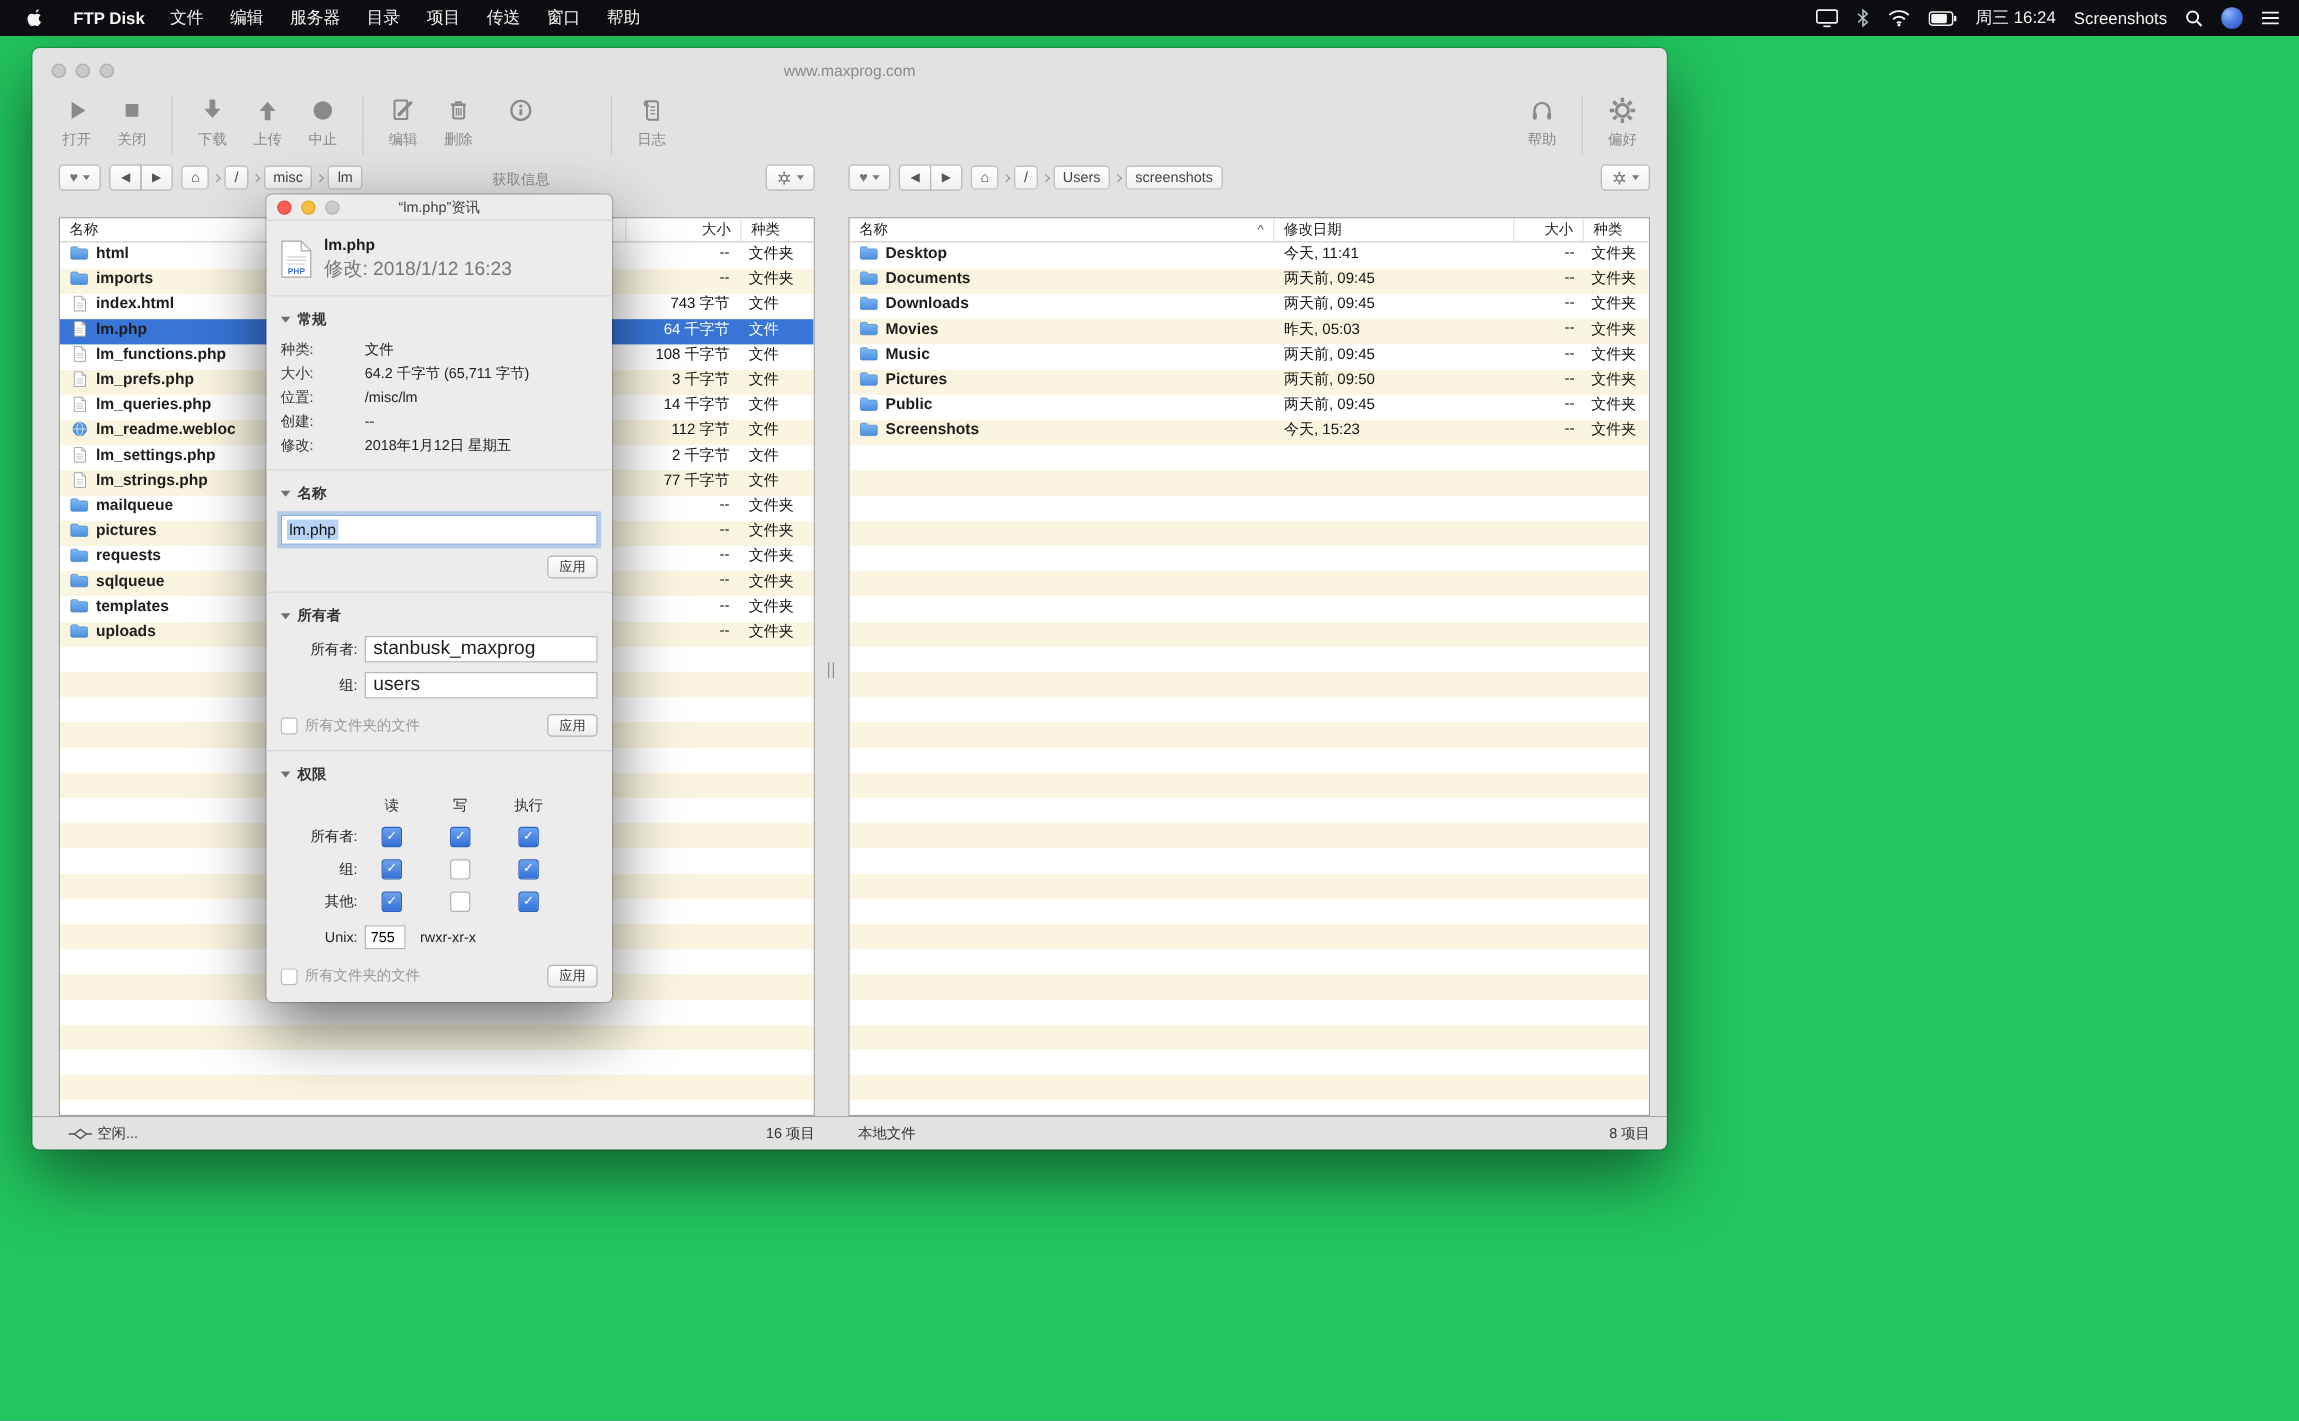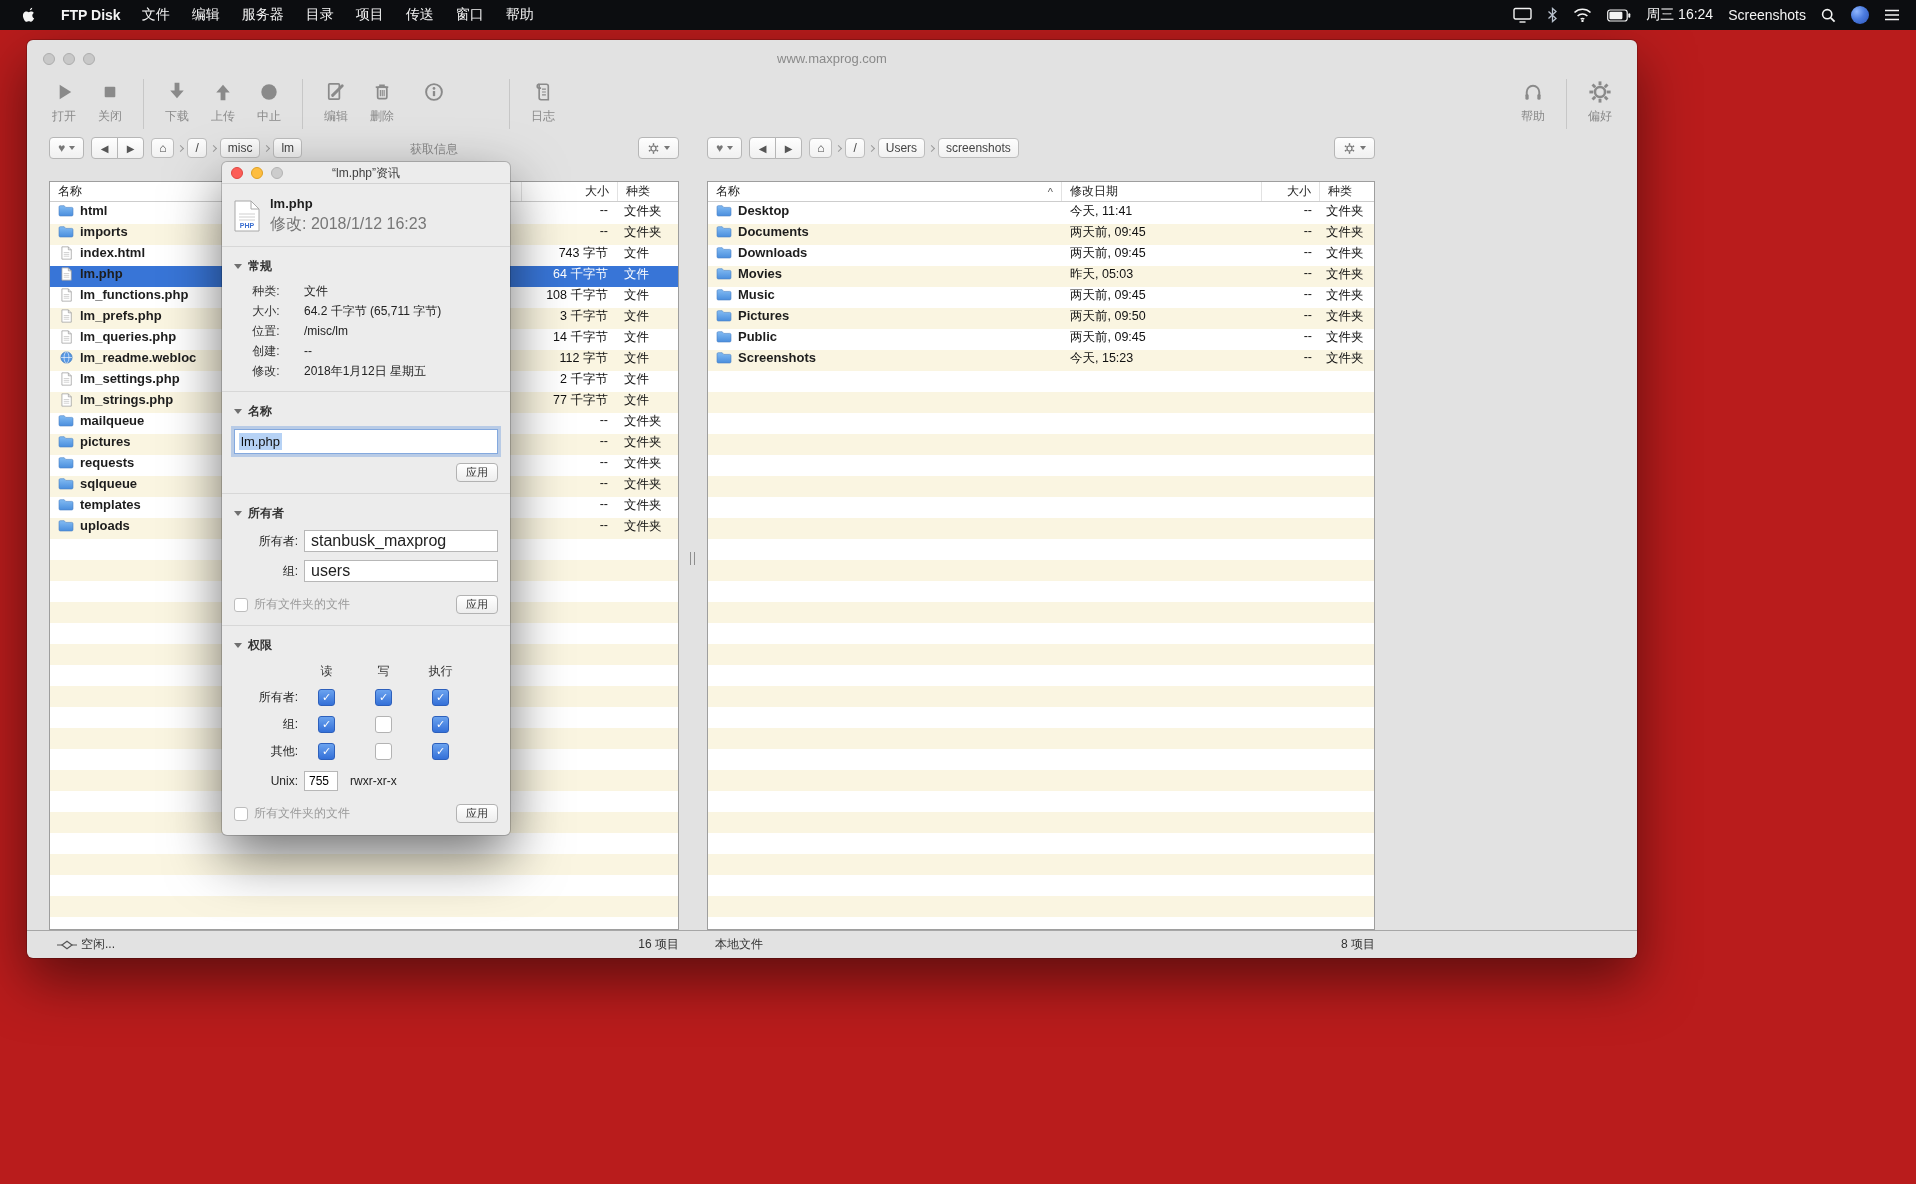--- a/index.html
+++ b/index.html
@@ -6,7 +6,7 @@
   html,body { width:1916px; height:1184px; }
   body { font-family:"Liberation Sans","DejaVu Sans",sans-serif; background:#5d7191; overflow:hidden; }
 
-  .desktop { position:relative; width:1916px; height:1184px; background:#b91c1c; overflow:hidden; }
+  .desktop { position:relative; width:1916px; height:1184px; background:#22c55e; overflow:hidden; }
 
   
   .menubar { position:absolute; left:0; top:0; right:0; height:30px; background:#0c0d10; color:#f4f4f4;

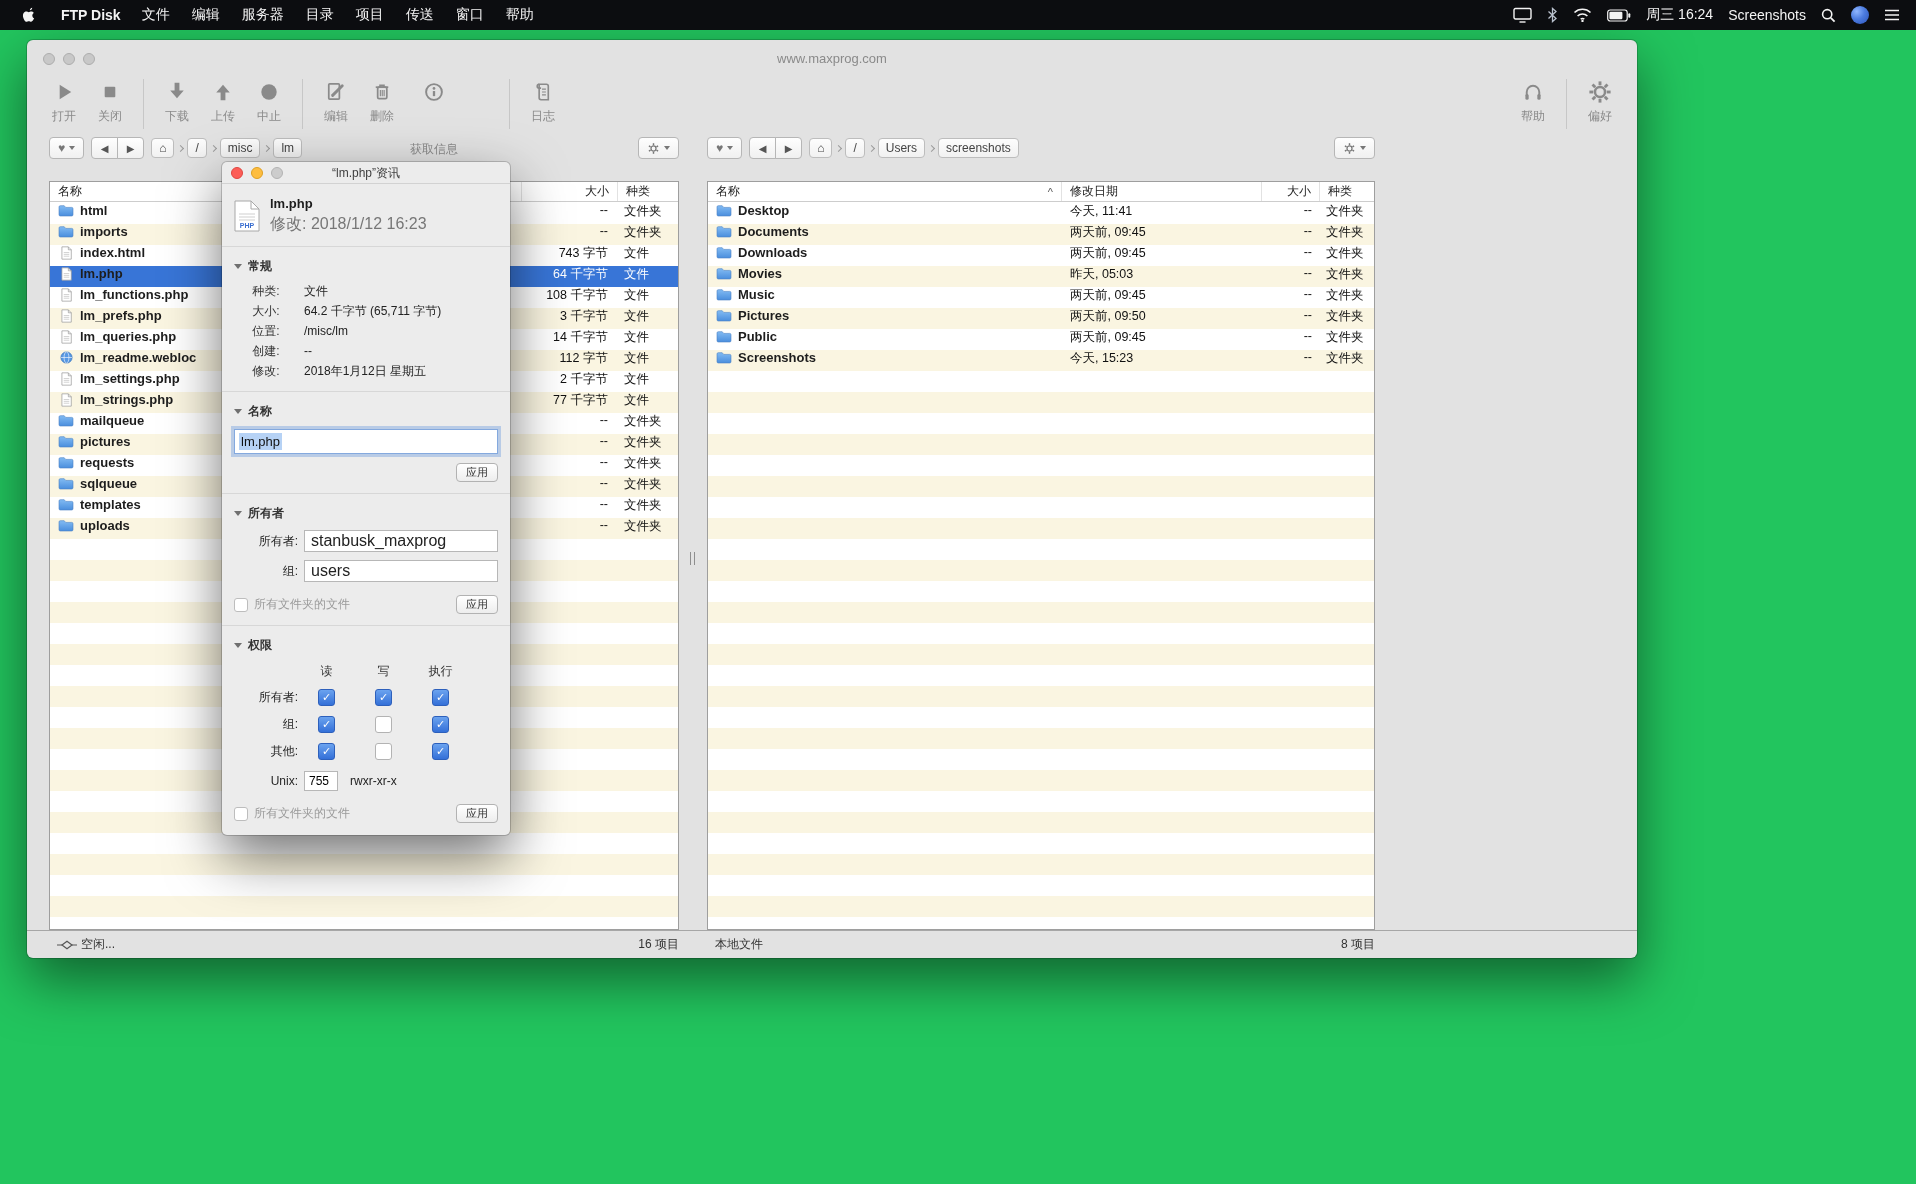--- a/index.html
+++ b/index.html
@@ -22,7 +22,7 @@
             background:radial-gradient(circle at 32% 30%, #8fb6ff 0%, #4c7ce0 45%, #2b53b8 100%); }
 
   
-  .window { position:absolute; left:27px; top:40px; width:1610px; height:918px; background:#e2e2e2;
+  .window { position:absolute; left:27px; top:40px; width:1362px; height:918px; background:#e2e2e2;
             border-radius:6px; box-shadow:0 22px 55px rgba(0,0,0,.5), 0 0 0 1px rgba(0,0,0,.18); }
   .titlebar { position:relative; height:36px; }
   .lights { position:absolute; left:16px; top:13px; display:flex; gap:8px; }

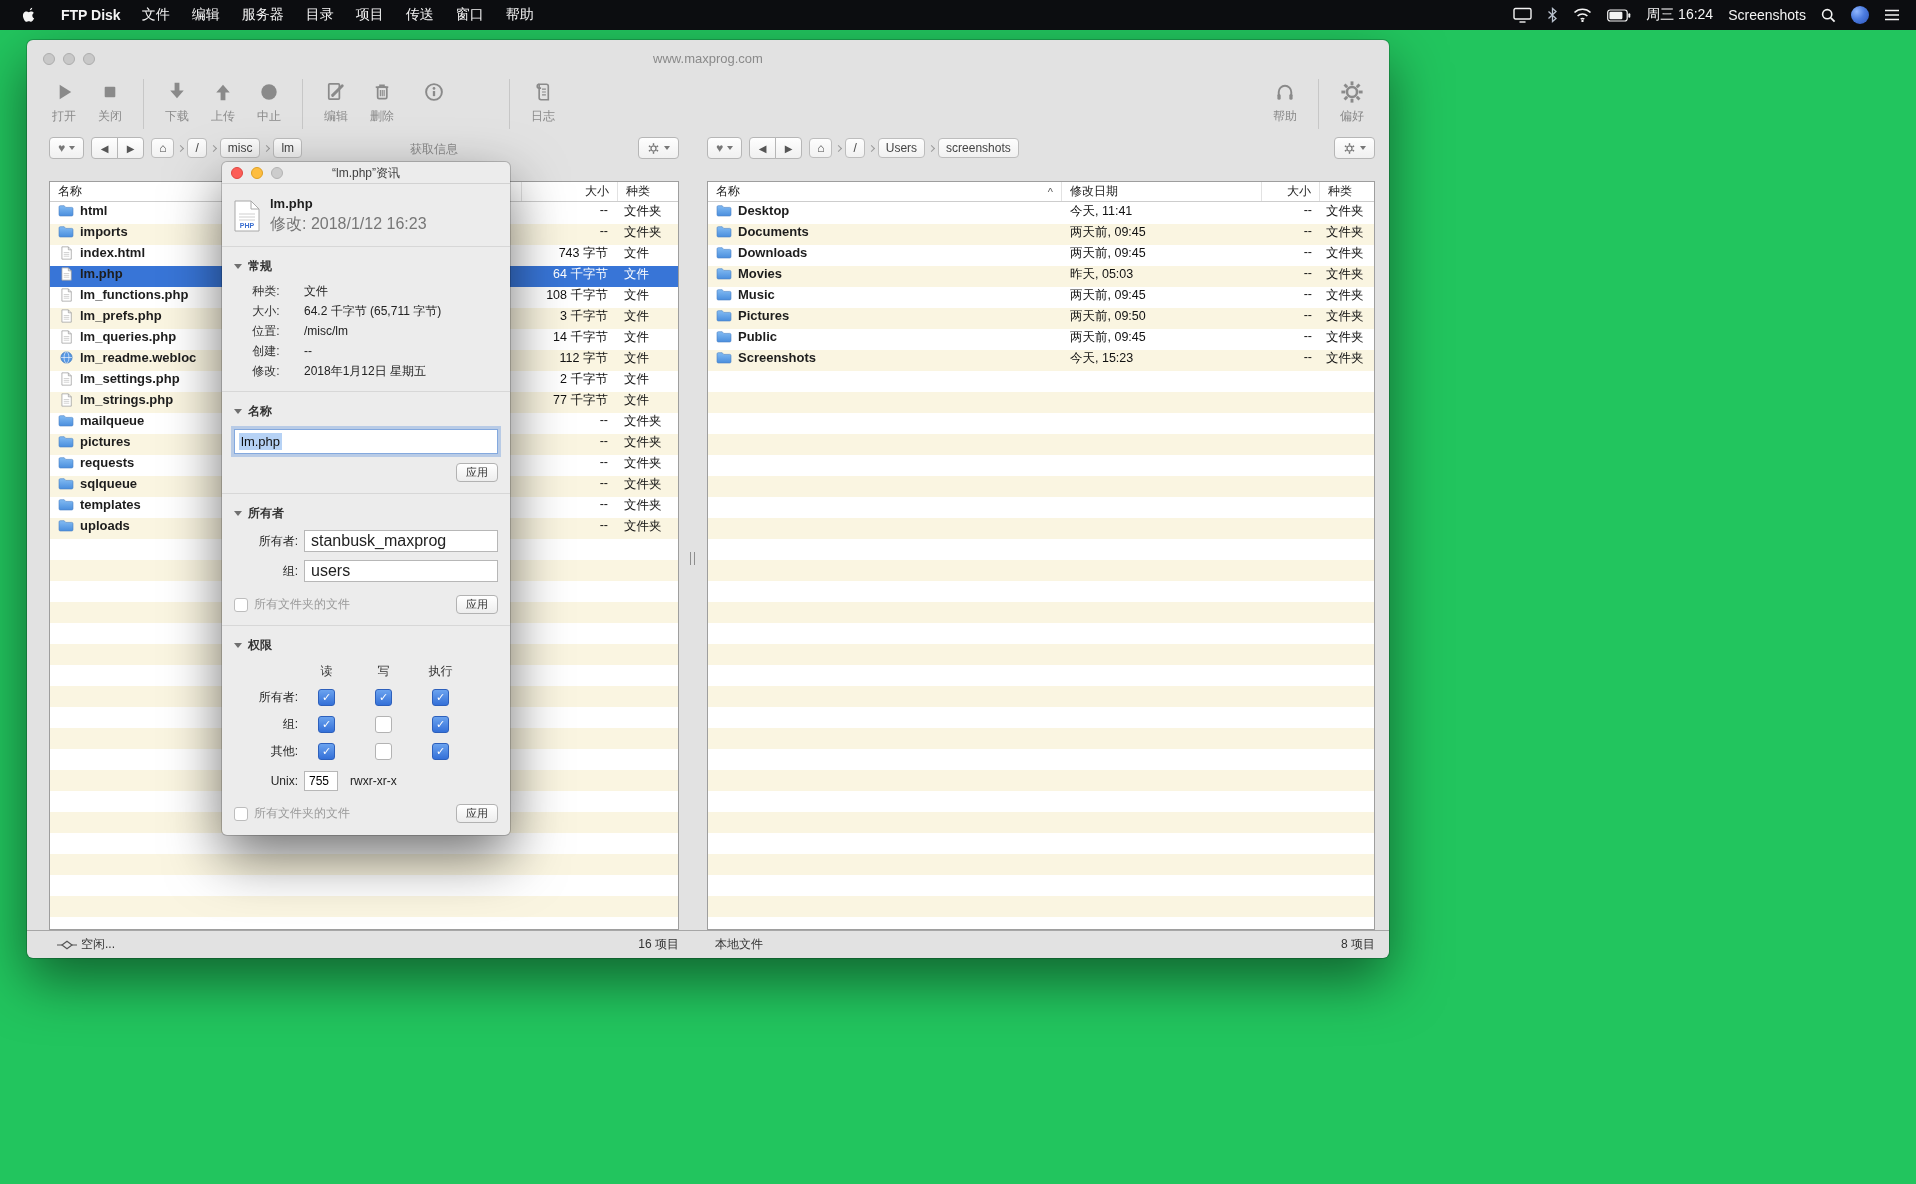--- a/index.html
+++ b/index.html
@@ -125,7 +125,7 @@
   .tri { width:0; height:0; border-left:4px solid transparent; border-right:4px solid transparent;
          border-top:5px solid #6f6f6f; }
   .kv { display:grid; grid-template-columns:64px 1fr; column-gap:6px; row-gap:2px; margin-top:7px; line-height:18px; }
-  .kv .k { text-align:center; color:#333; }
+  .kv .k { text-align:left; color:#333; }
   .kv .v { color:#222; }
   .dlg-hr { border:none; border-top:1px solid #d7d7d7; margin:11px -12px 0; }
 

